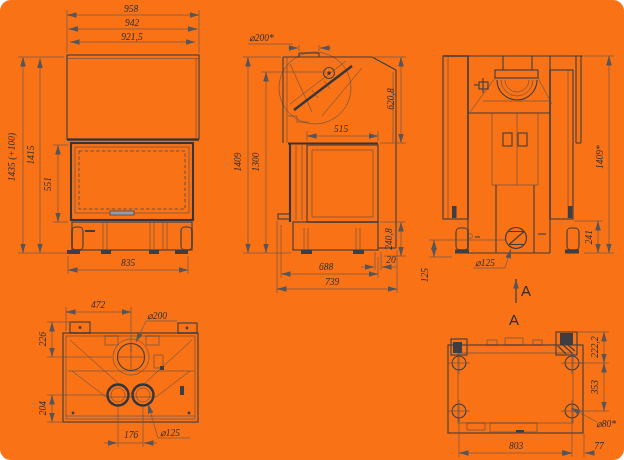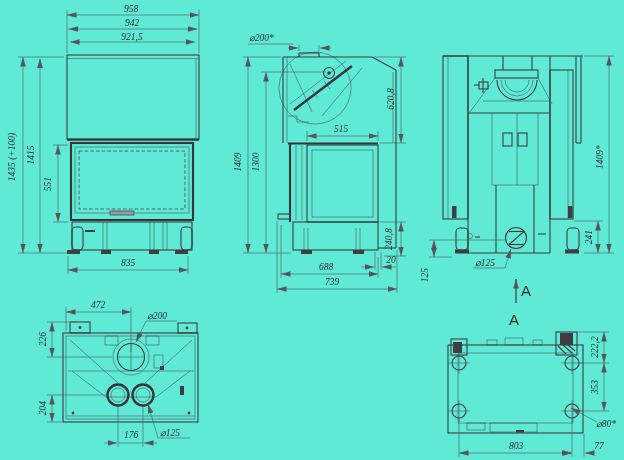--- a/index.html
+++ b/index.html
@@ -3,7 +3,7 @@
 <meta charset="utf-8">
 <style>
   html,body{margin:0;padding:0;background:#fff;}
-  .stage{position:relative;width:624px;height:460px;background:#5eead4;font-family:"Liberation Sans",sans-serif;}
+  .stage{position:relative;width:624px;height:460px;background:#f97316;font-family:"Liberation Sans",sans-serif;border-radius:11px;}
   svg{display:block;}
   .ol{stroke:#3d3d42;fill:none;stroke-width:1.1;}
   .ob{stroke:#35353a;fill:none;stroke-width:2.1;}

